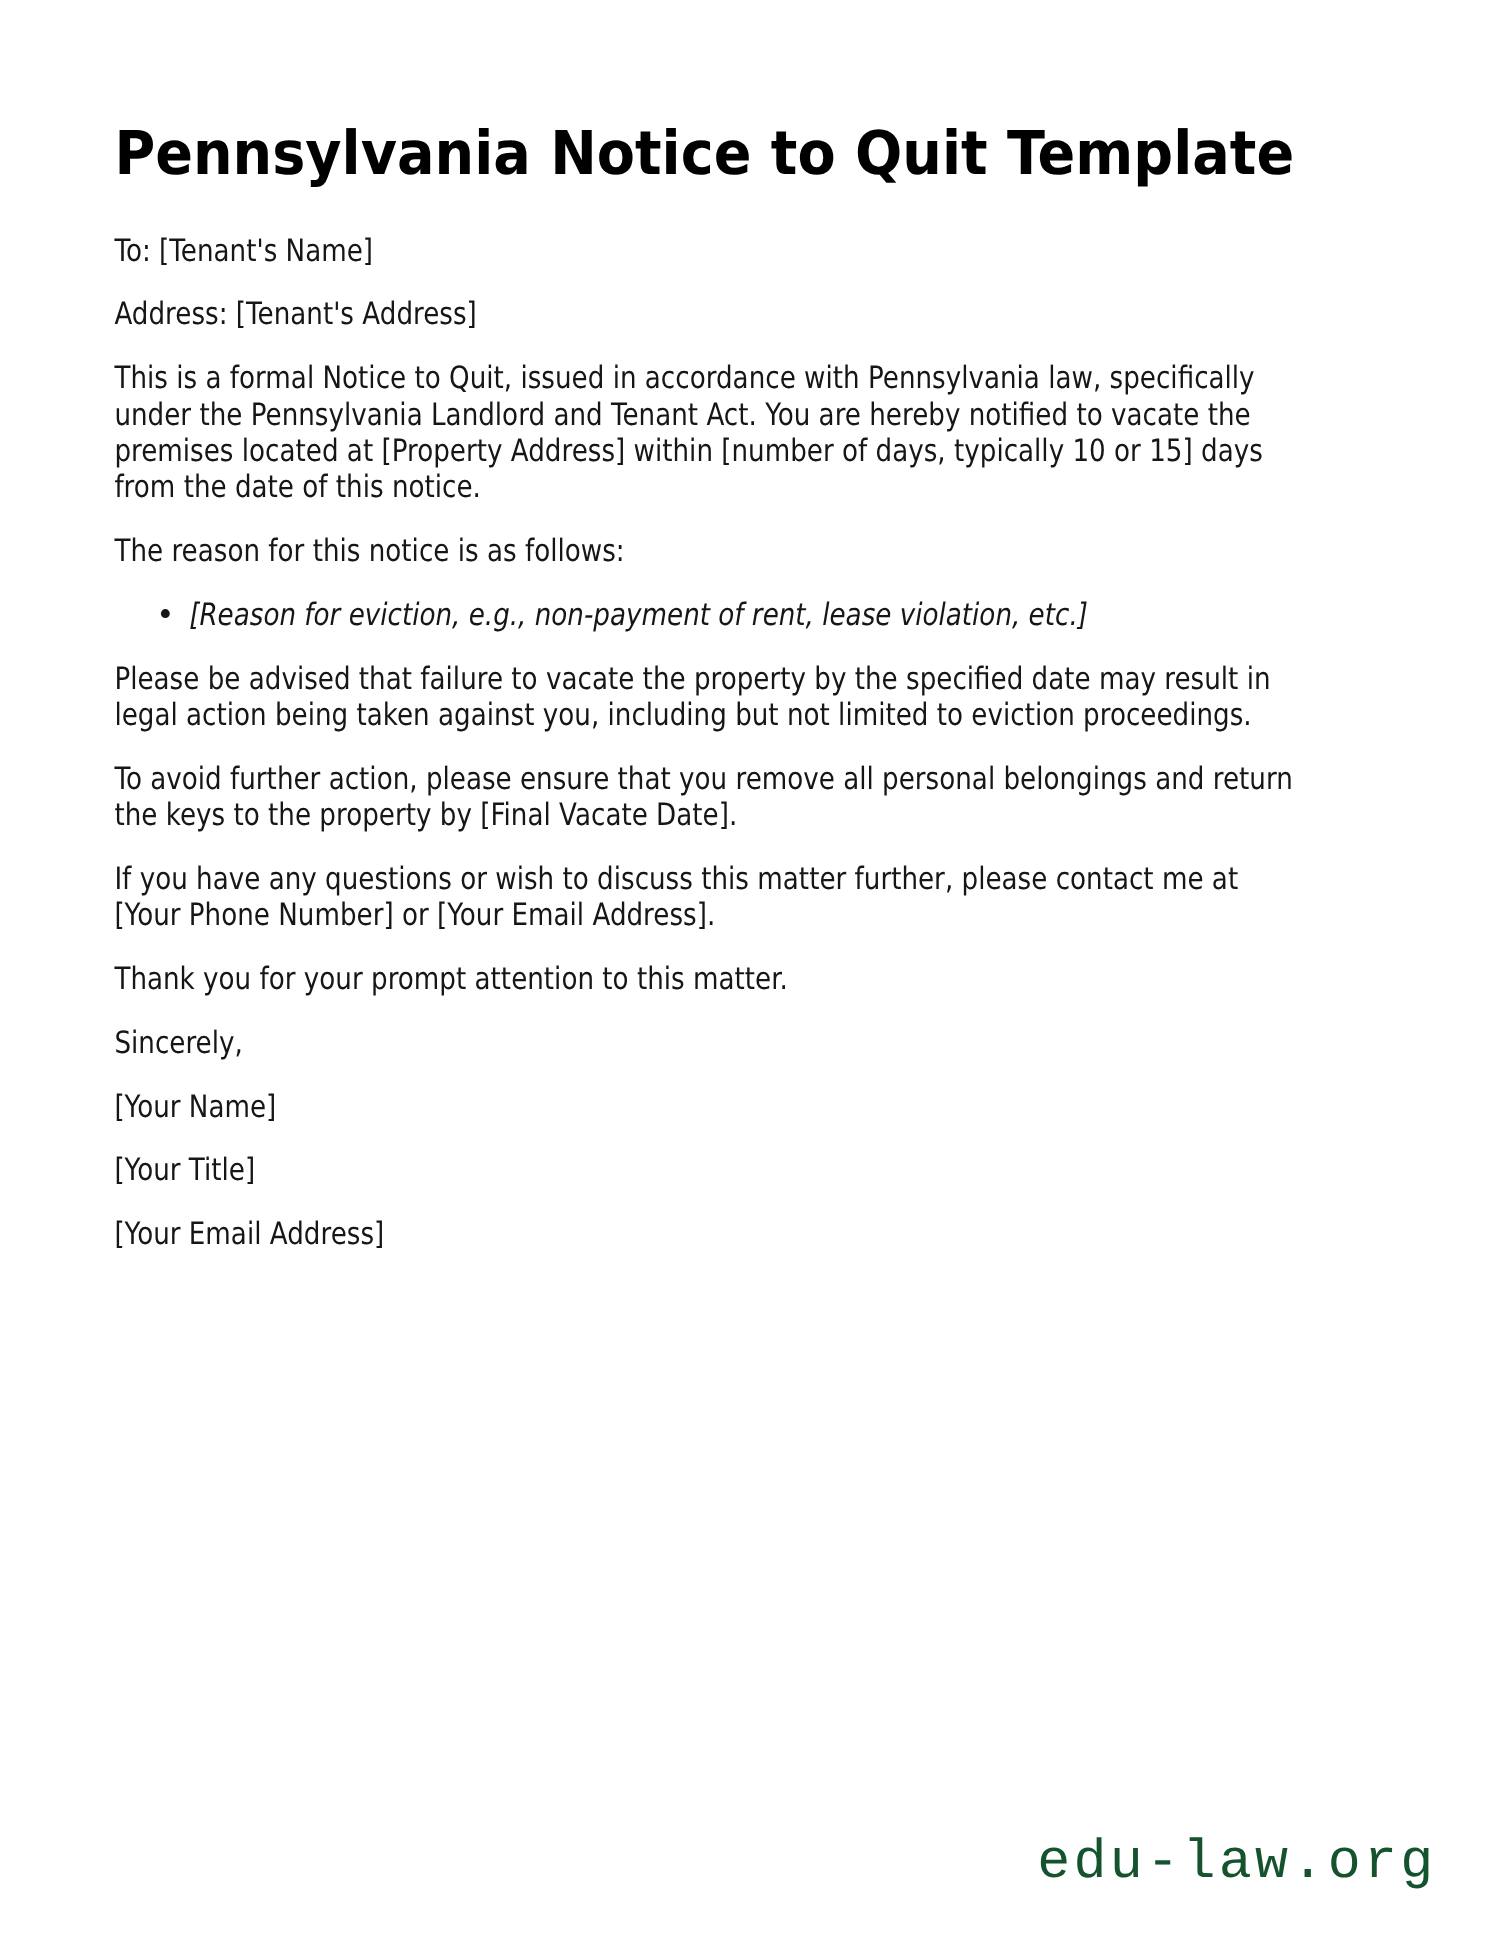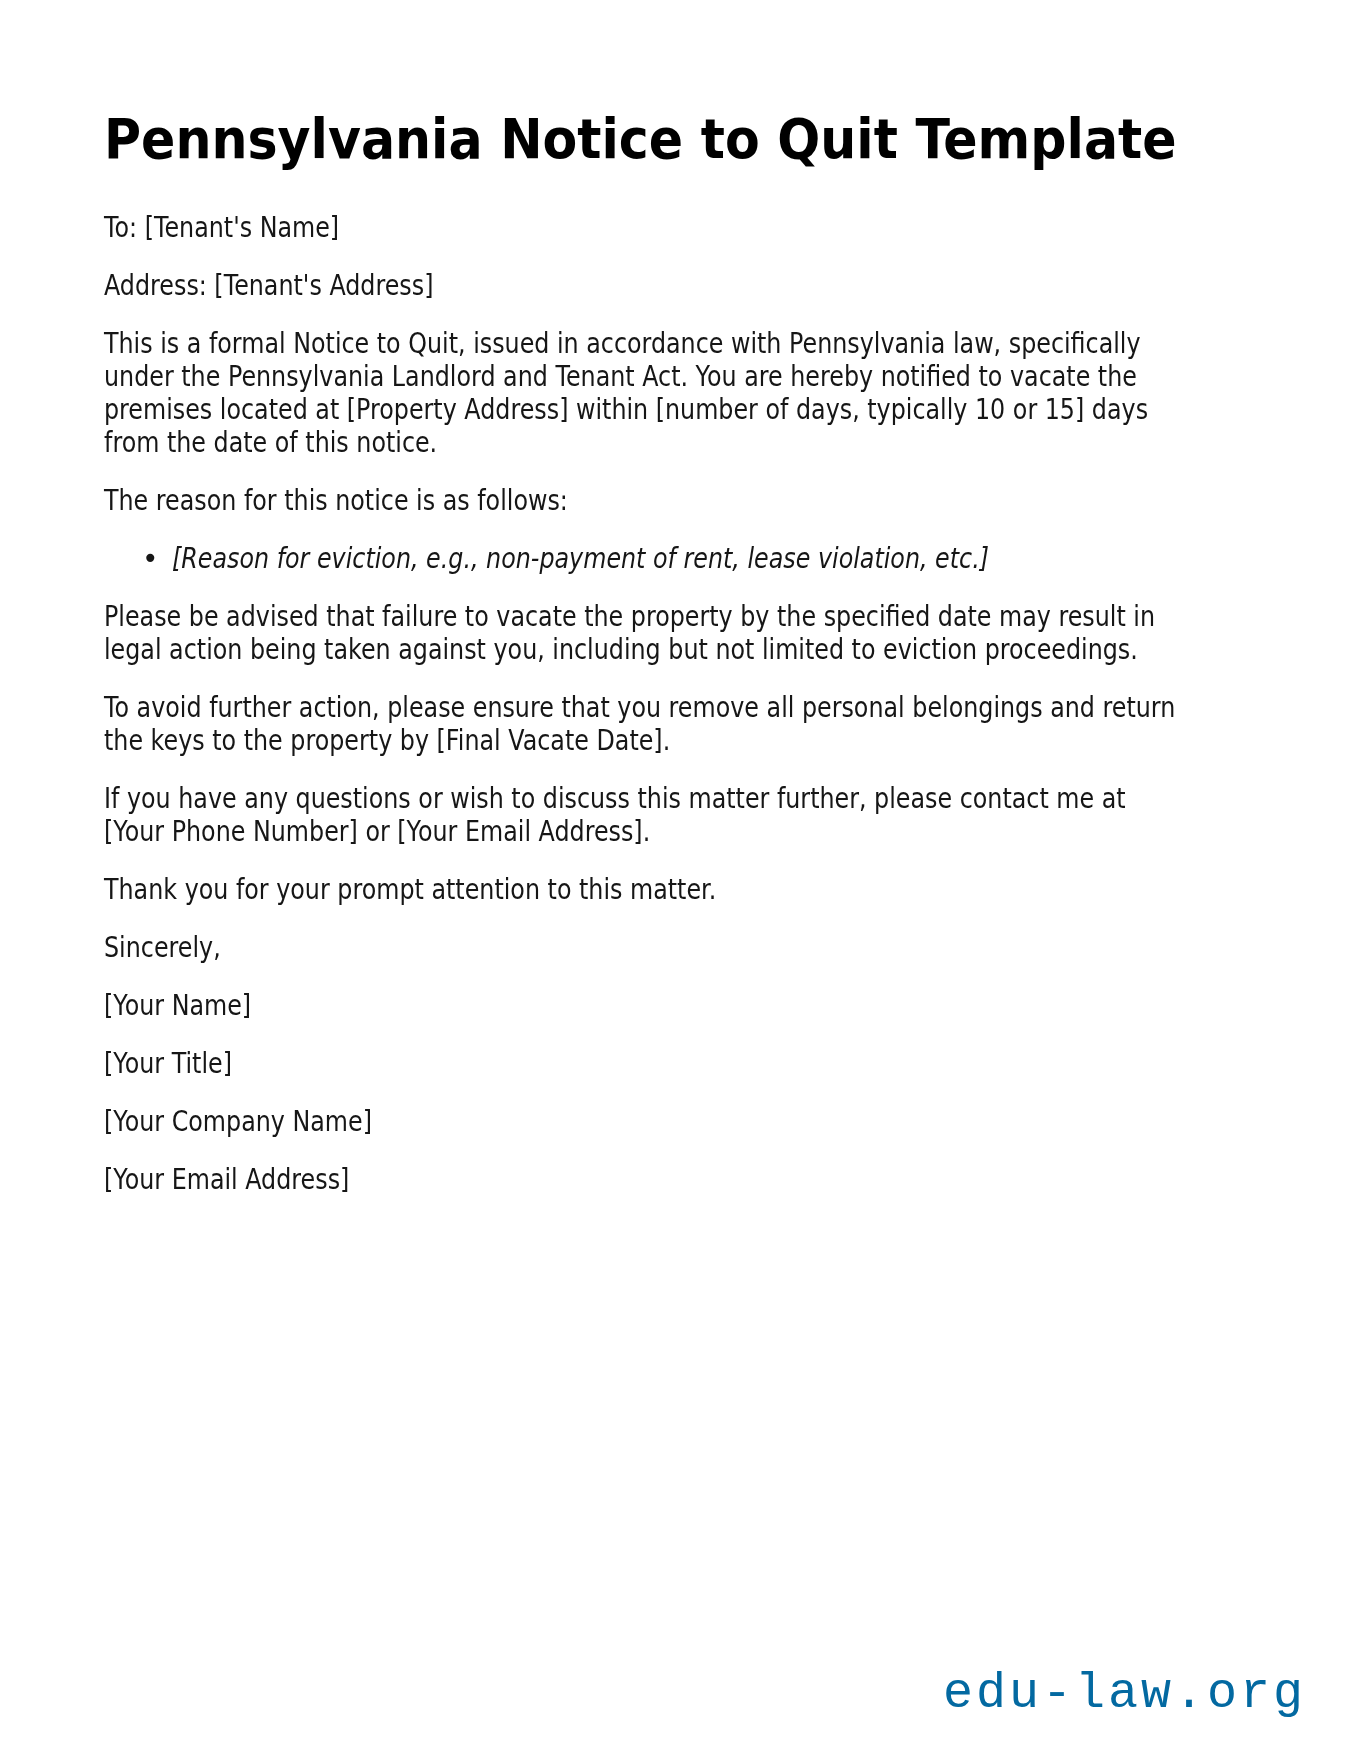--- a/index.html
+++ b/index.html
@@ -143,9 +143,6 @@
       <span class="line">[Your Title]</span>
     </div>
 
-    <div class="para">
-      <span class="line">[Your Company Name]</span>
-    </div>
 
 
 

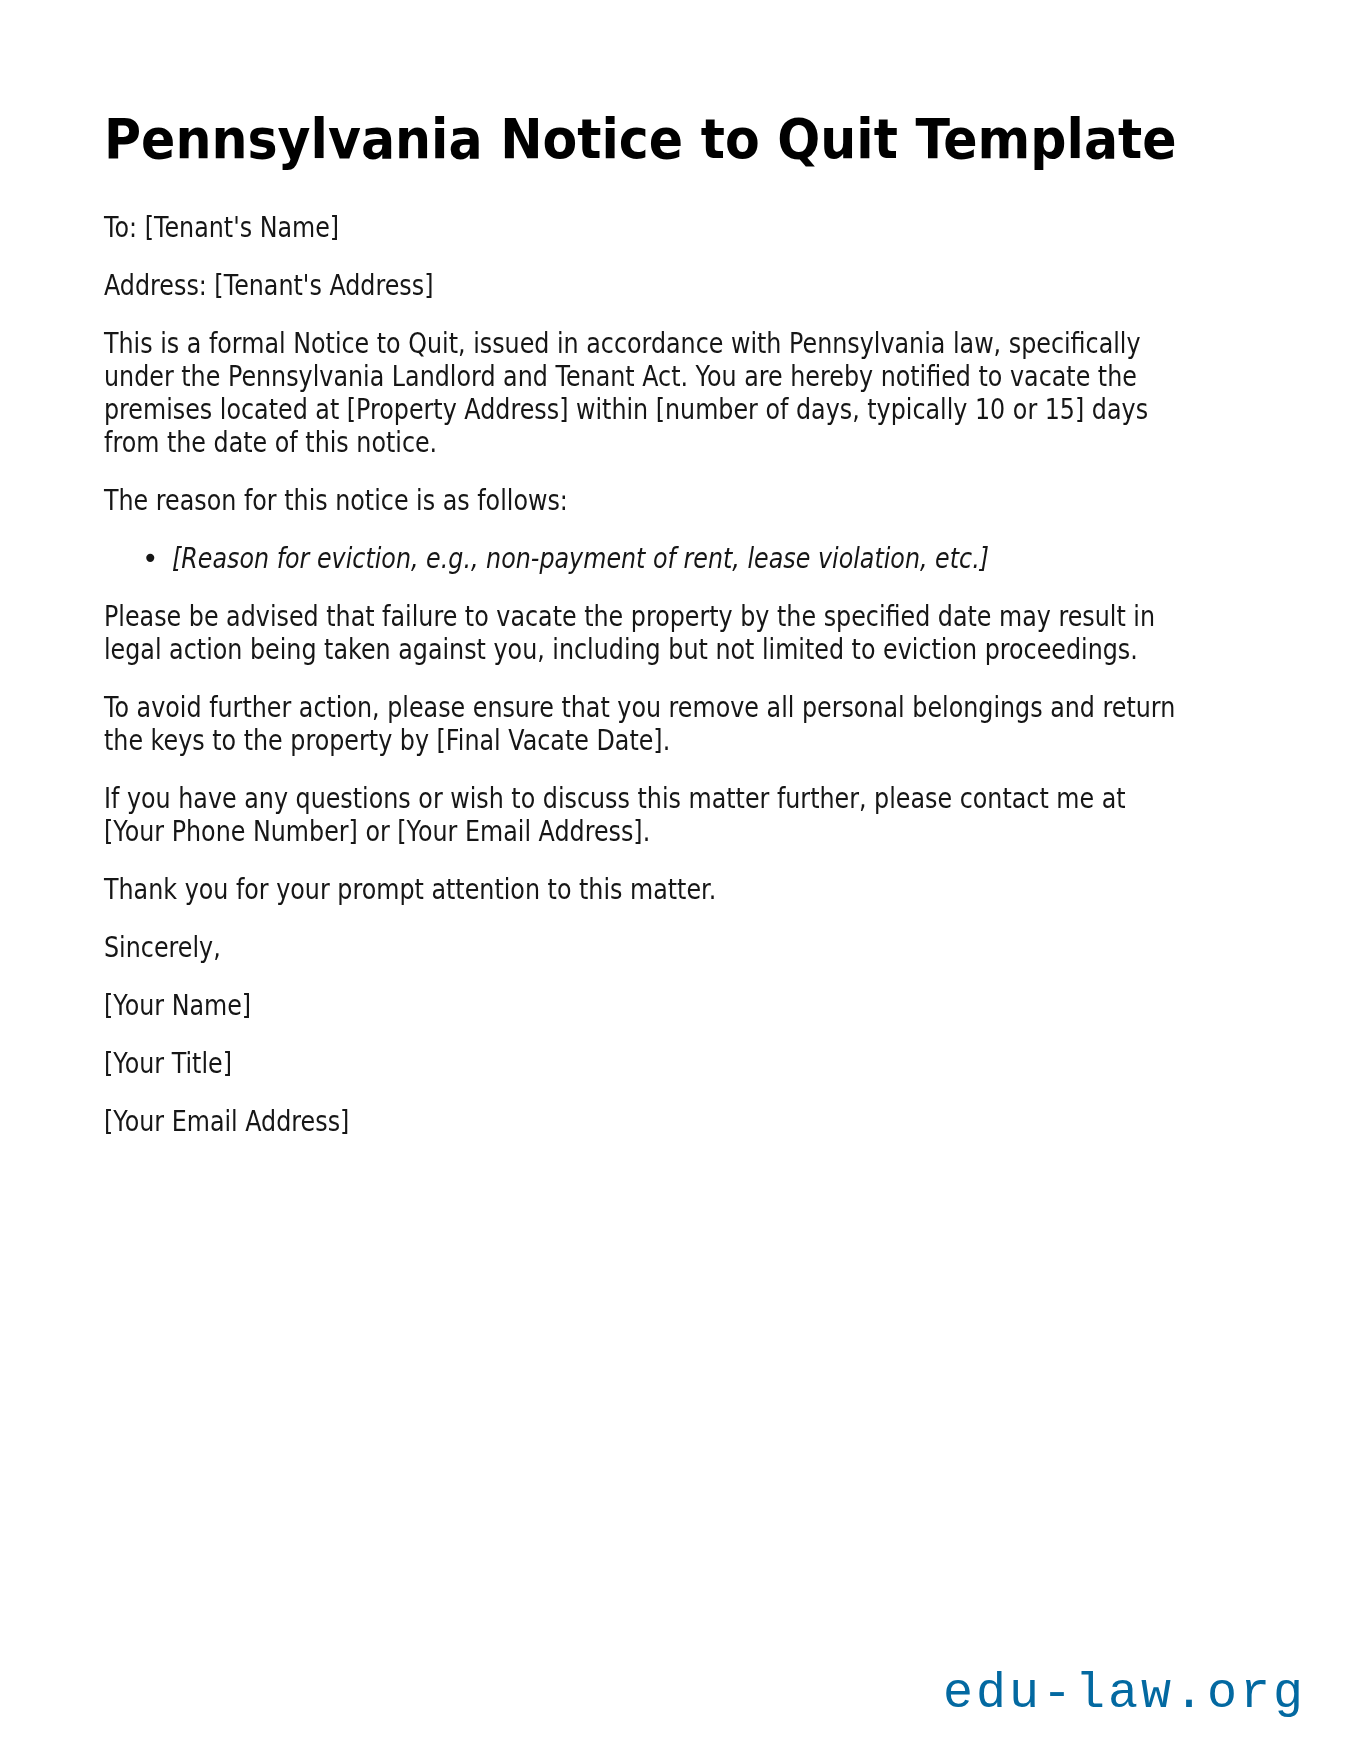--- a/index.html
+++ b/index.html
@@ -73,7 +73,7 @@
     font-size: 50px;
     line-height: 58px;
     letter-spacing: 3px;
-    color: #0369a1;
+    color: #14532d;
     white-space: nowrap;
   }
 </style>

